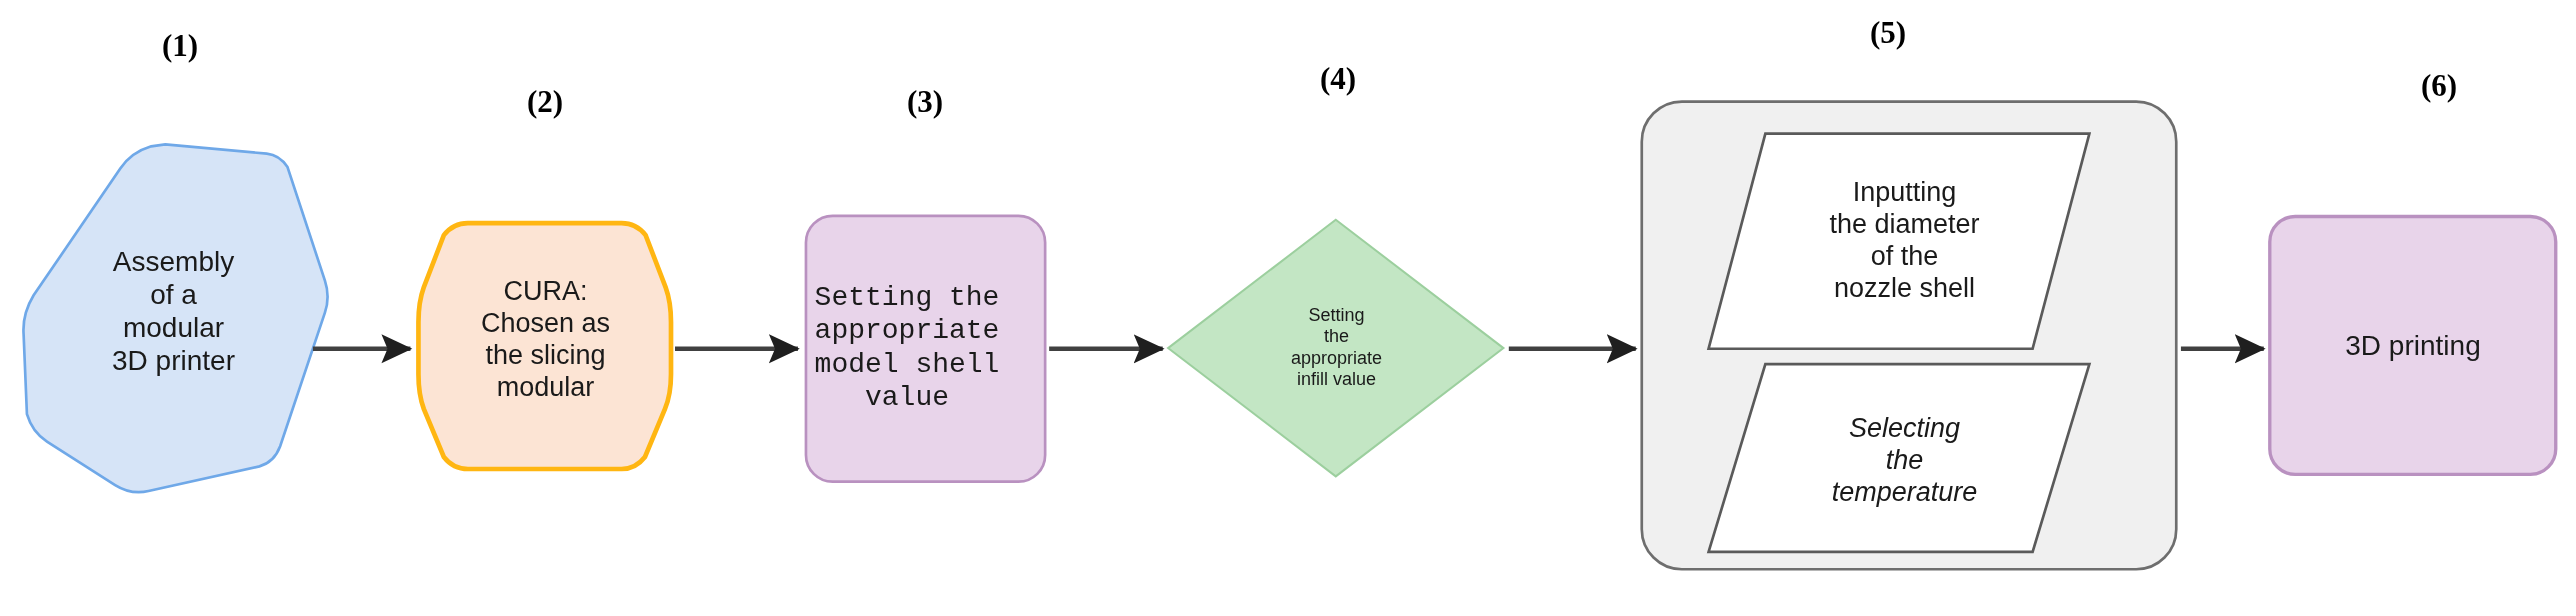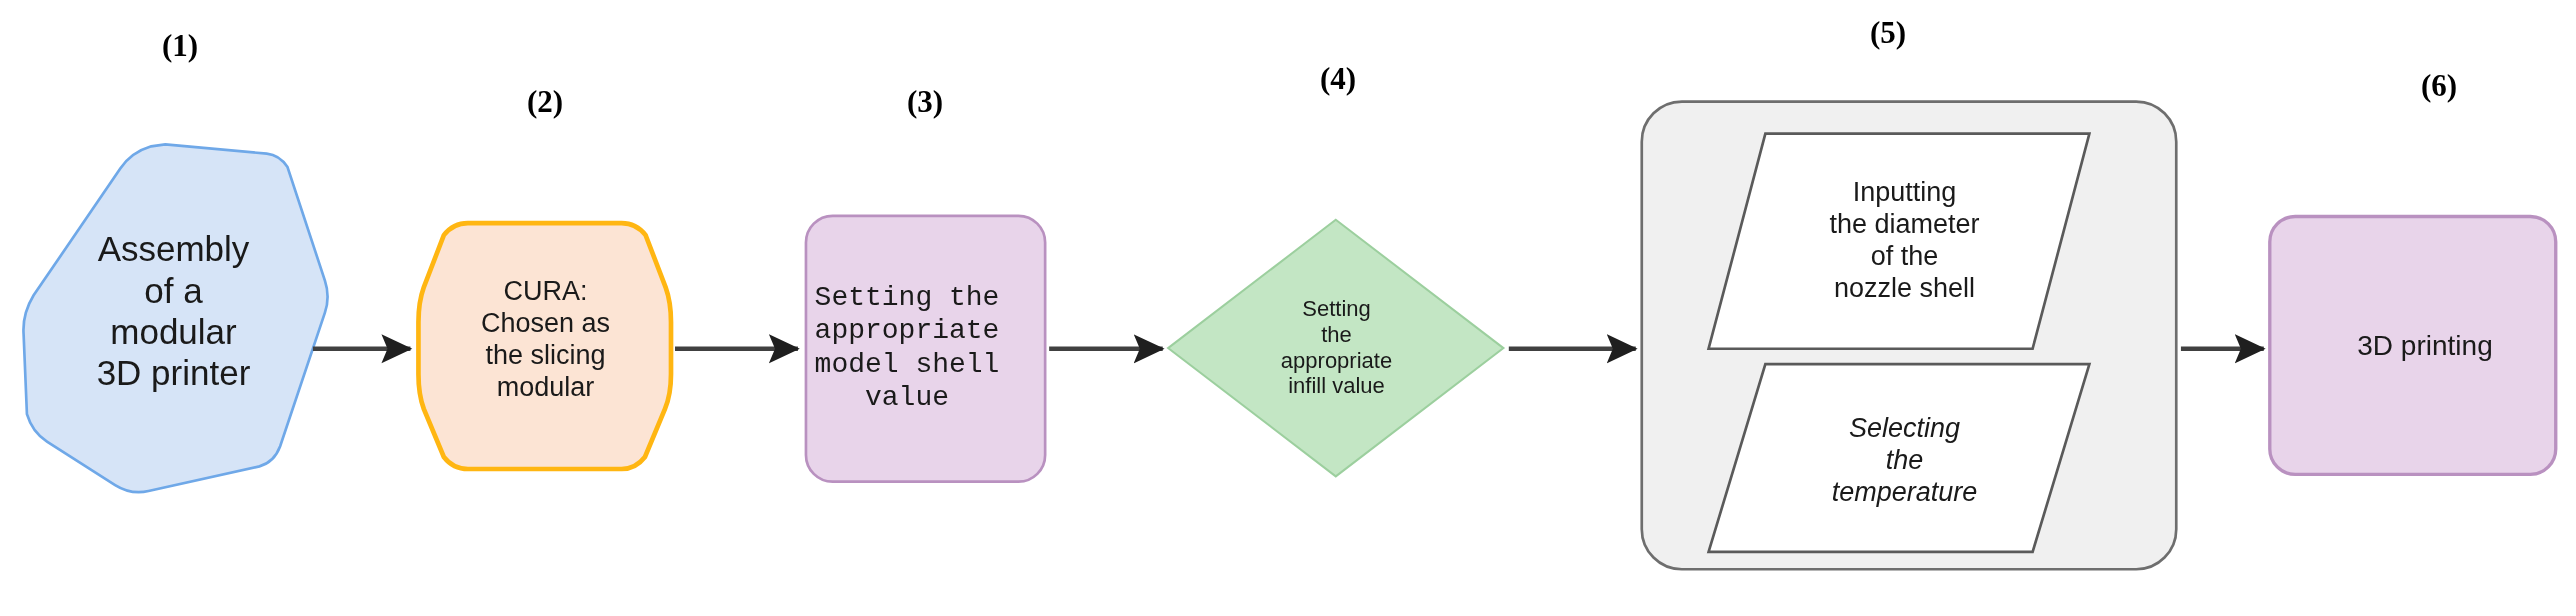--- a/index.html
+++ b/index.html
@@ -47,7 +47,7 @@
     pointer-events: none;
     white-space: pre-line;
   }
-  .t-assembly   { font-size: 35px; }
+  .t-assembly   { font-size: 28px; }
   .t-cura       { font-size: 27px; }
   .t-shell      { font-size: 28px; }
   .t-infill     { font-size: 22px; }

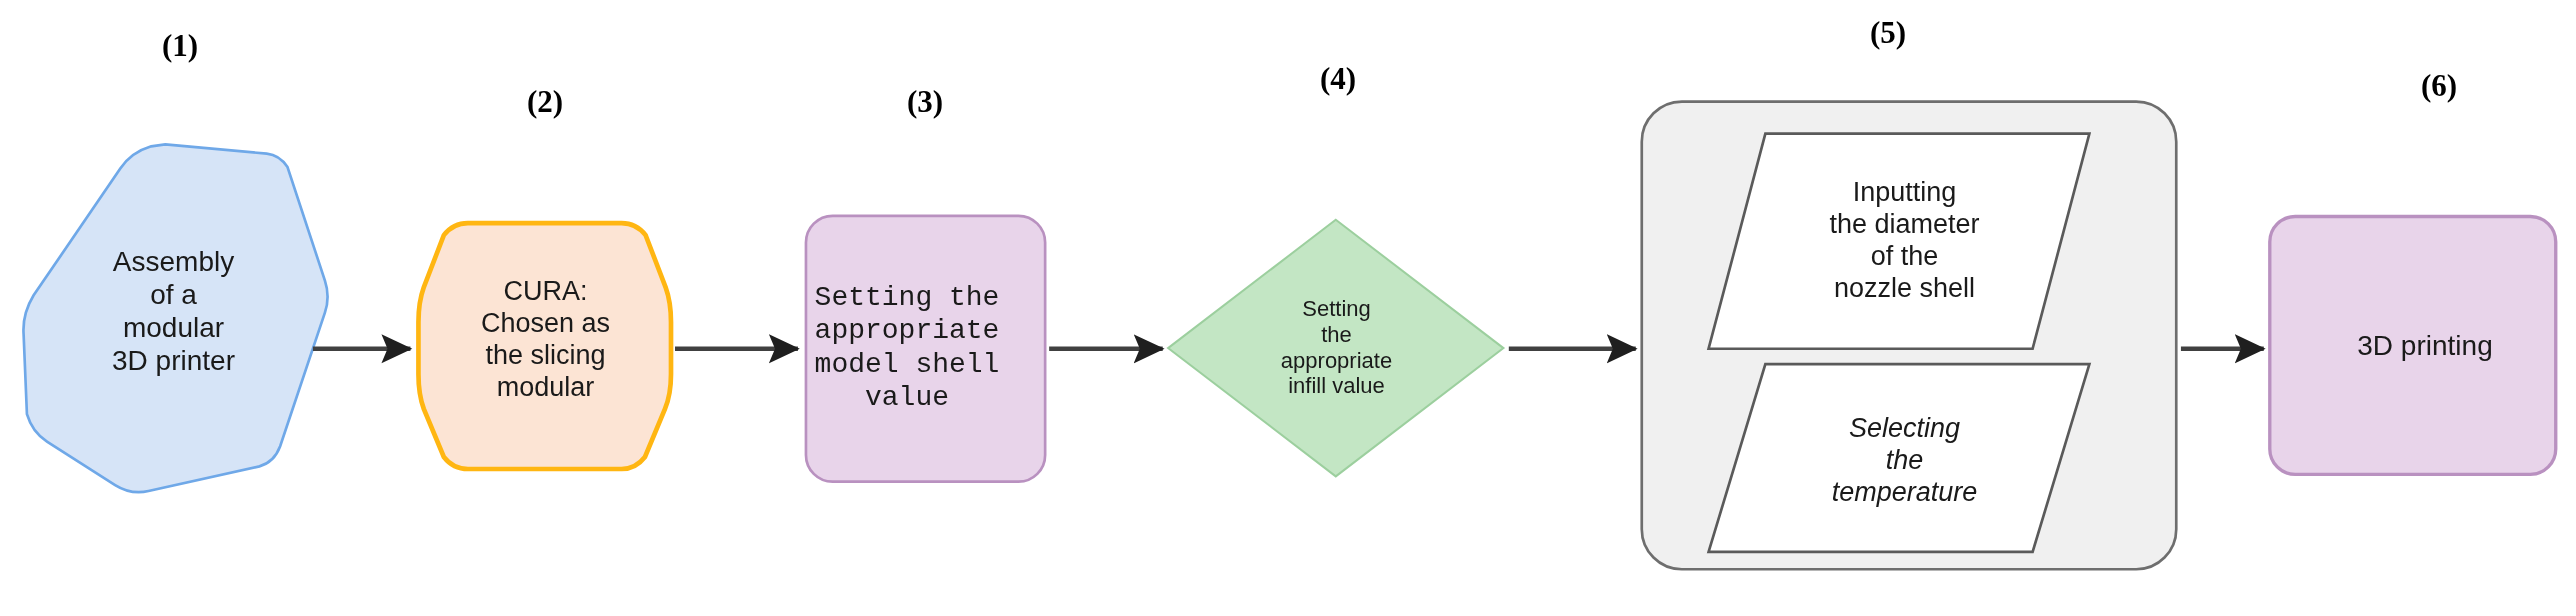--- a/index.html
+++ b/index.html
@@ -50,7 +50,7 @@
   .t-assembly   { font-size: 28px; }
   .t-cura       { font-size: 27px; }
   .t-shell      { font-size: 28px; }
-  .t-infill     { font-size: 22px; }
+  .t-infill     { font-size: 18px; }
   .t-nozzle     { font-size: 27px; }
   .t-temp       { font-size: 27px; }
   .t-print      { font-size: 28px; }

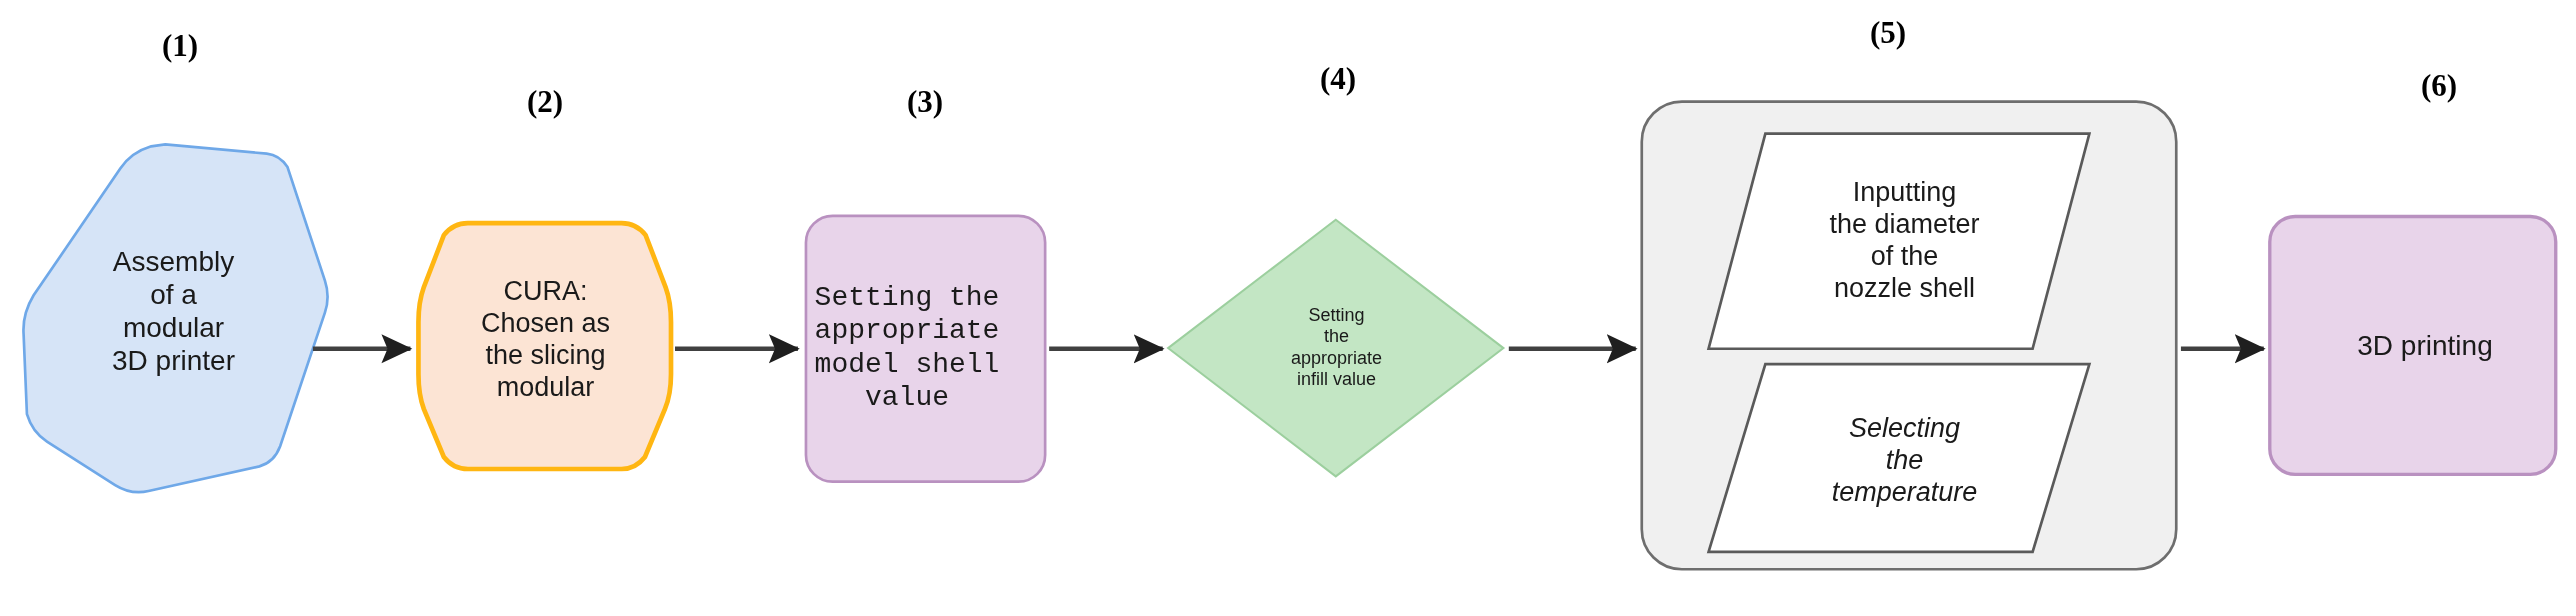--- a/index.html
+++ b/index.html
@@ -139,7 +139,7 @@
 the
 temperature</div>
 
-  <div class="node-text t-print" style="left:2272px; top:217px; width:282px; height:258px;margin-left:12px;">3D printing</div>
+  <div class="node-text t-print" style="left:2272px; top:217px; width:282px; height:258px;">3D printing</div>
 
 </div>
 

